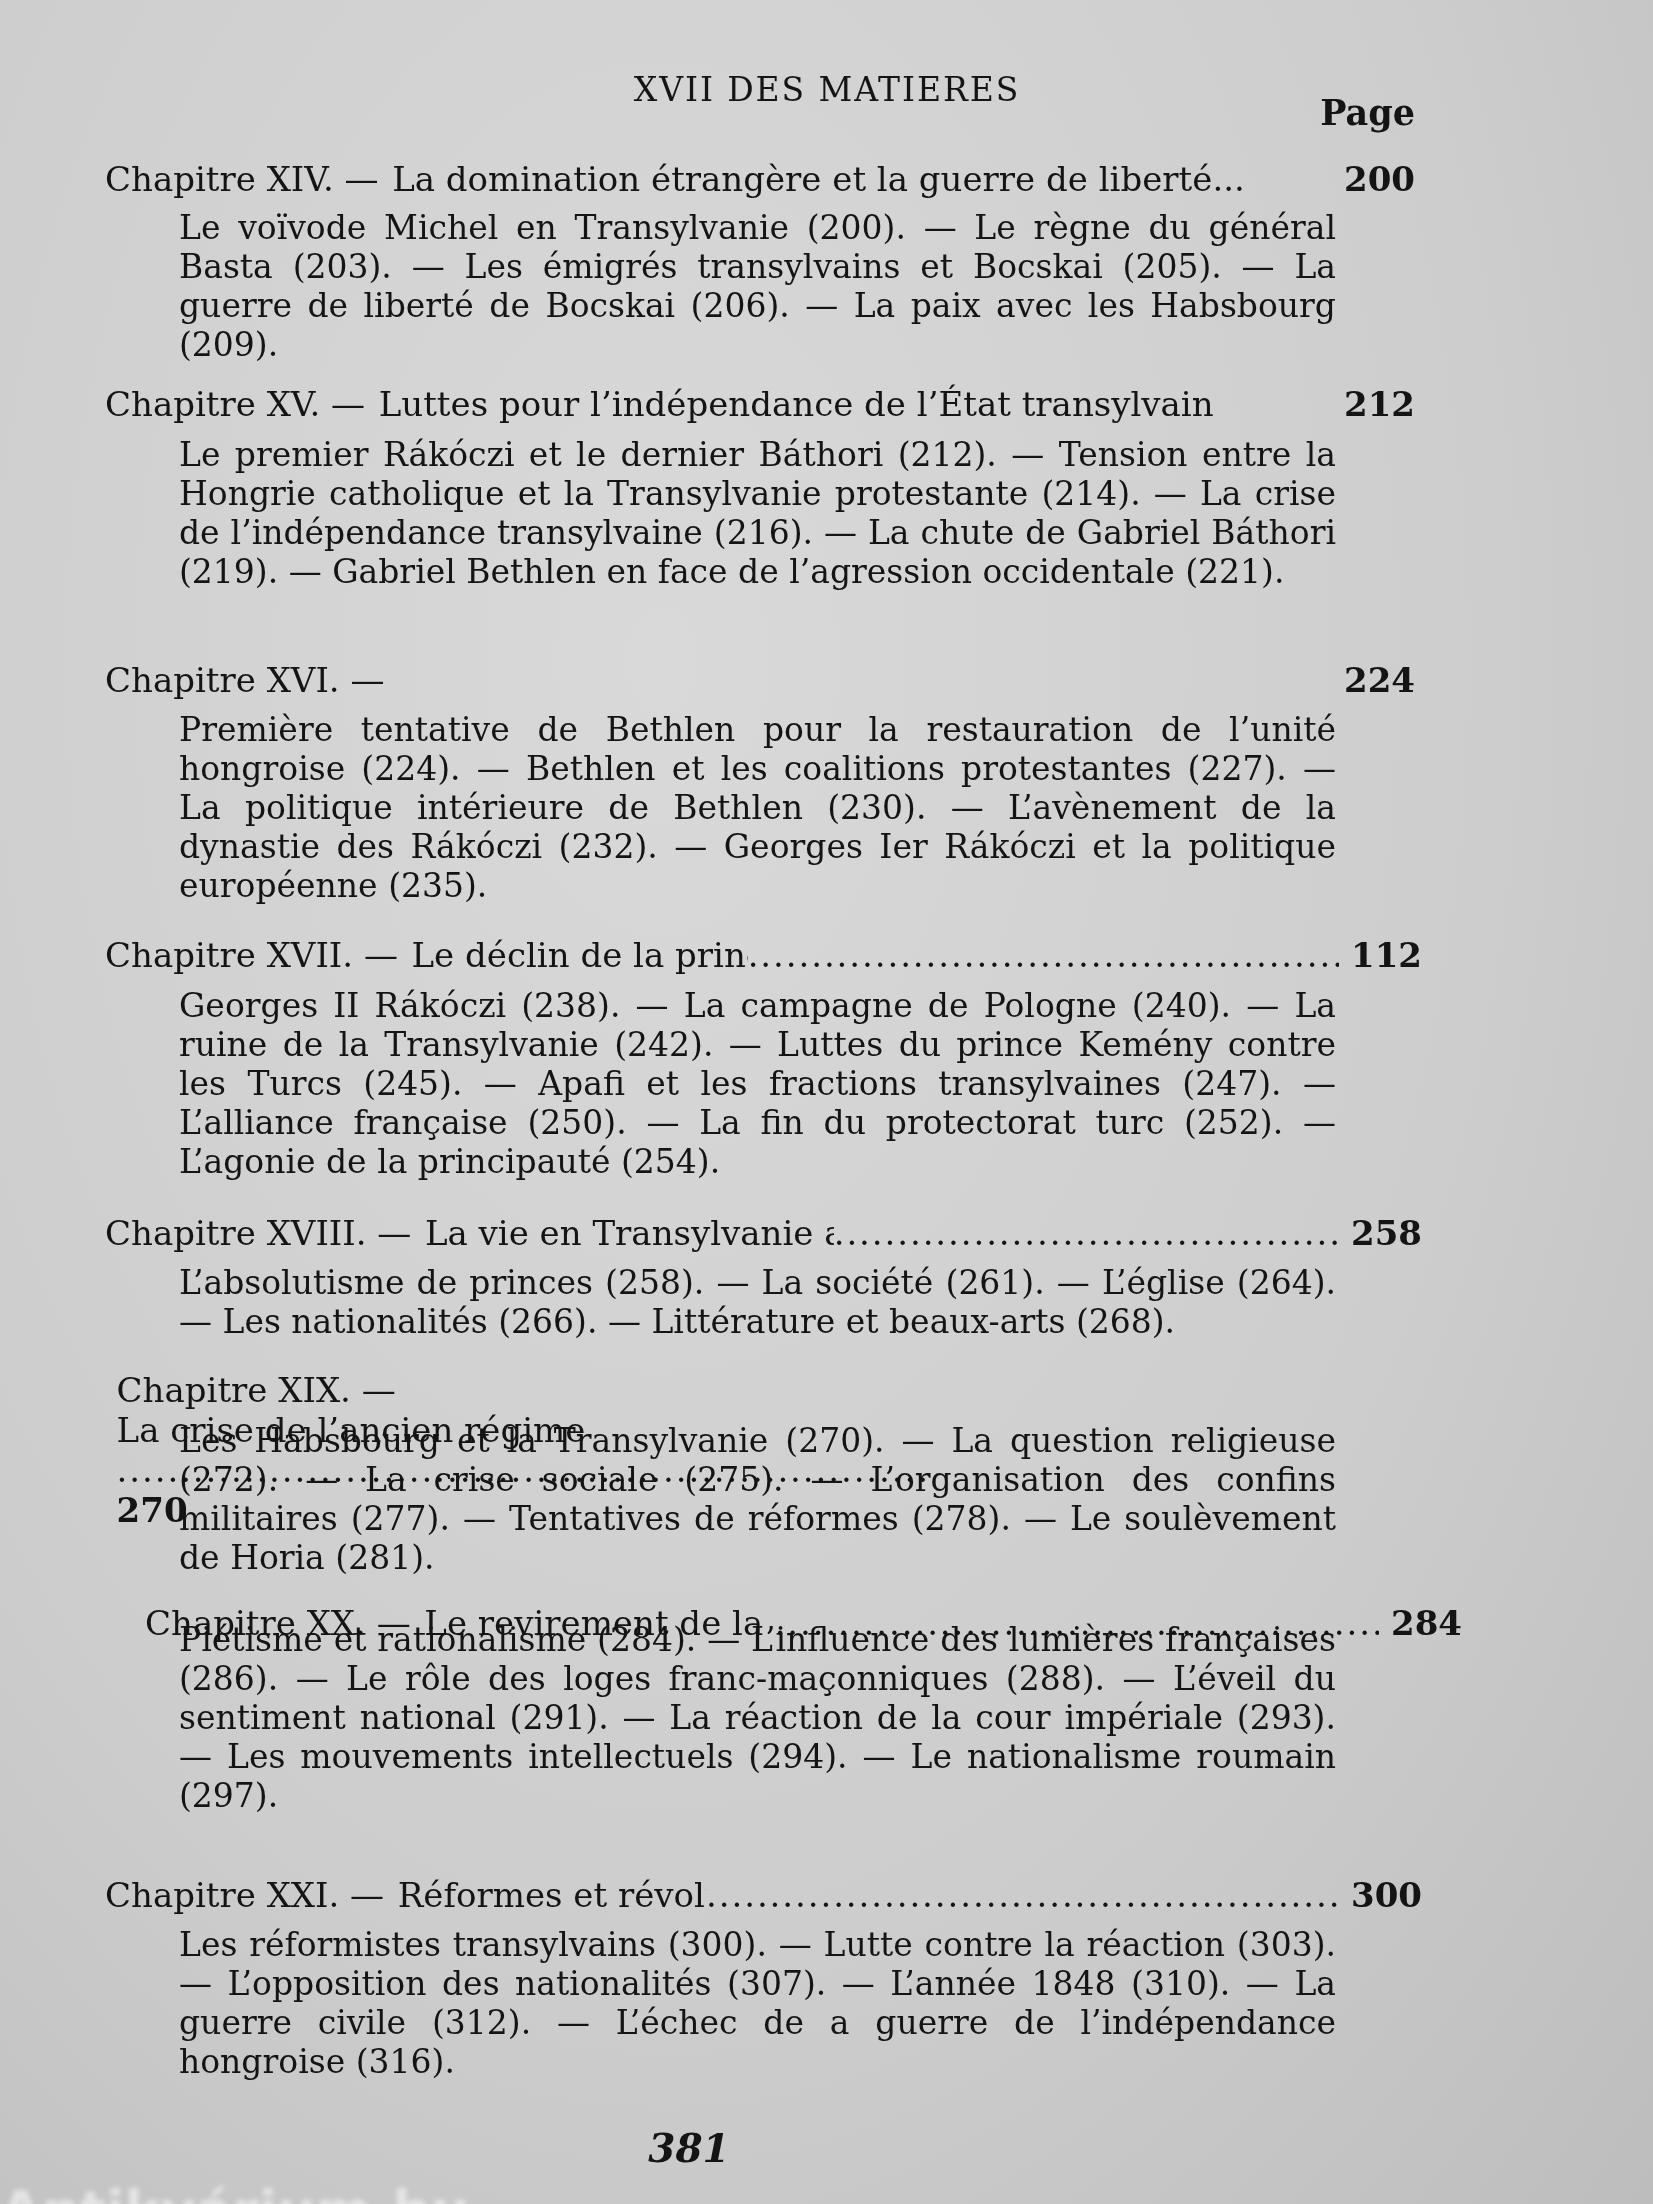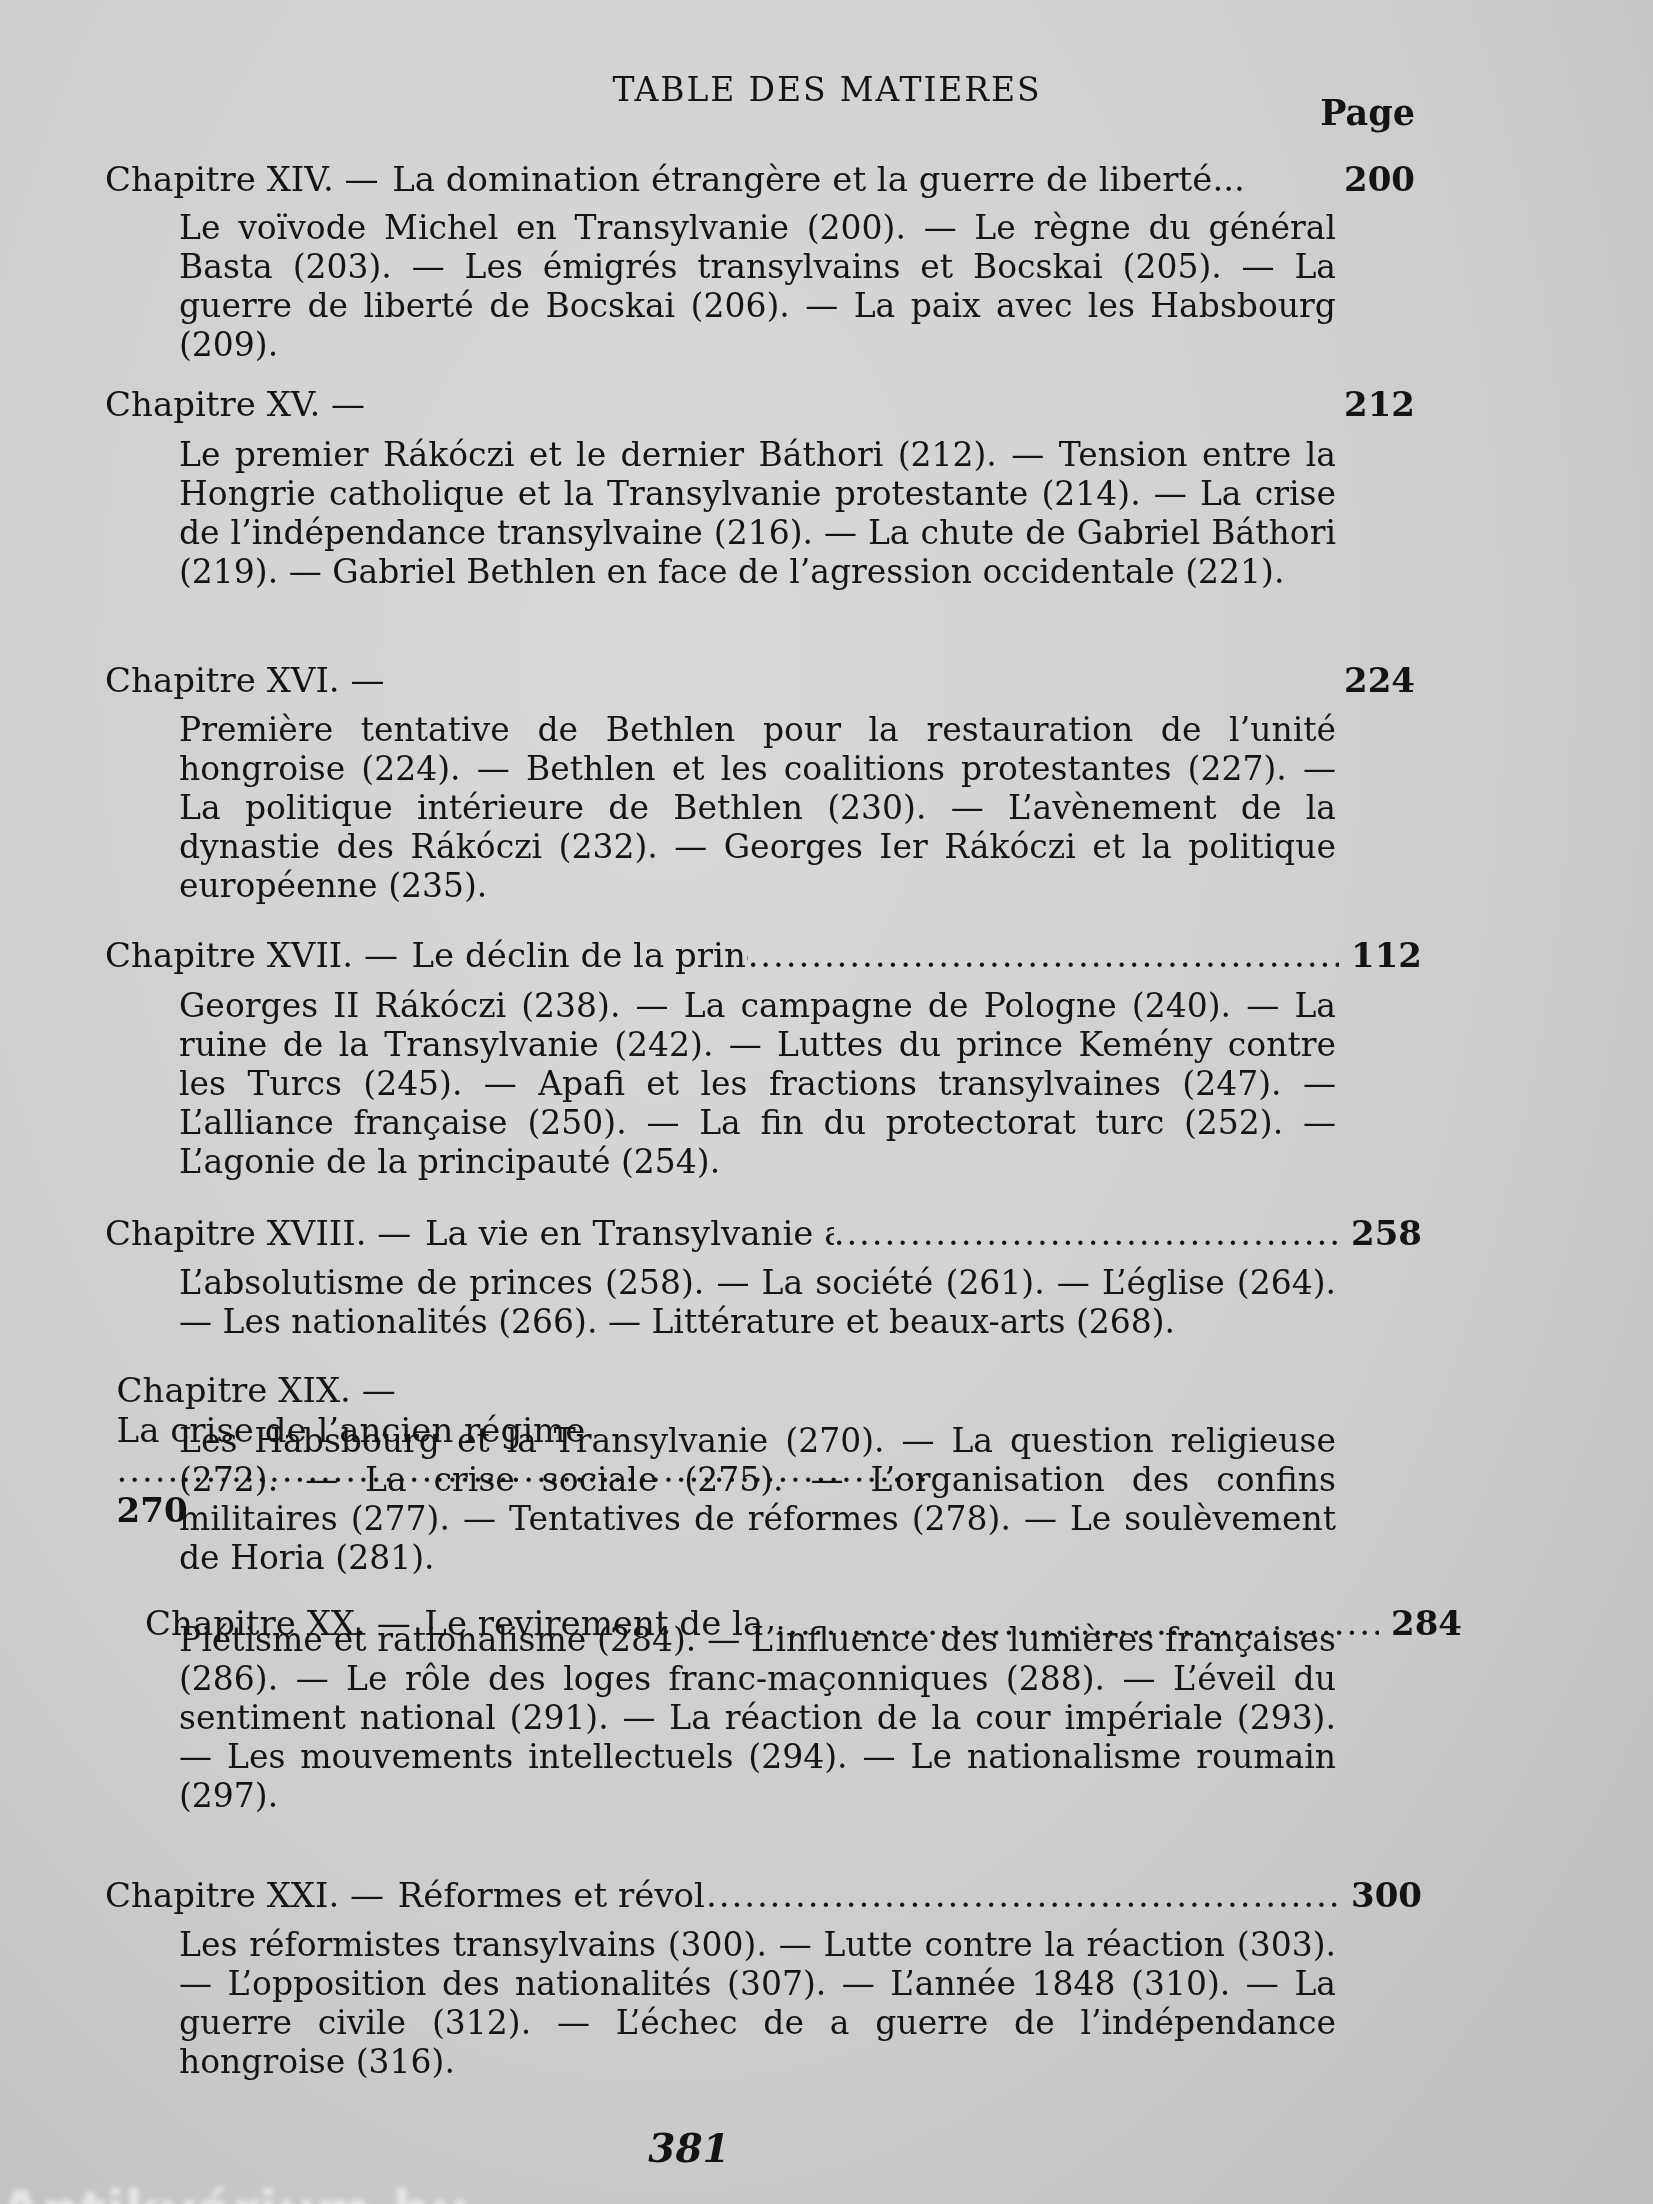--- a/index.html
+++ b/index.html
@@ -44,7 +44,7 @@
 <body>
 
 <div class="page">
-  <div class="title">TABLE DES MATIERES</div>
+  <div class="title">XVII DES MATIERES</div>
   <div class="page-head">Page</div>
 
   <div class="chapter">

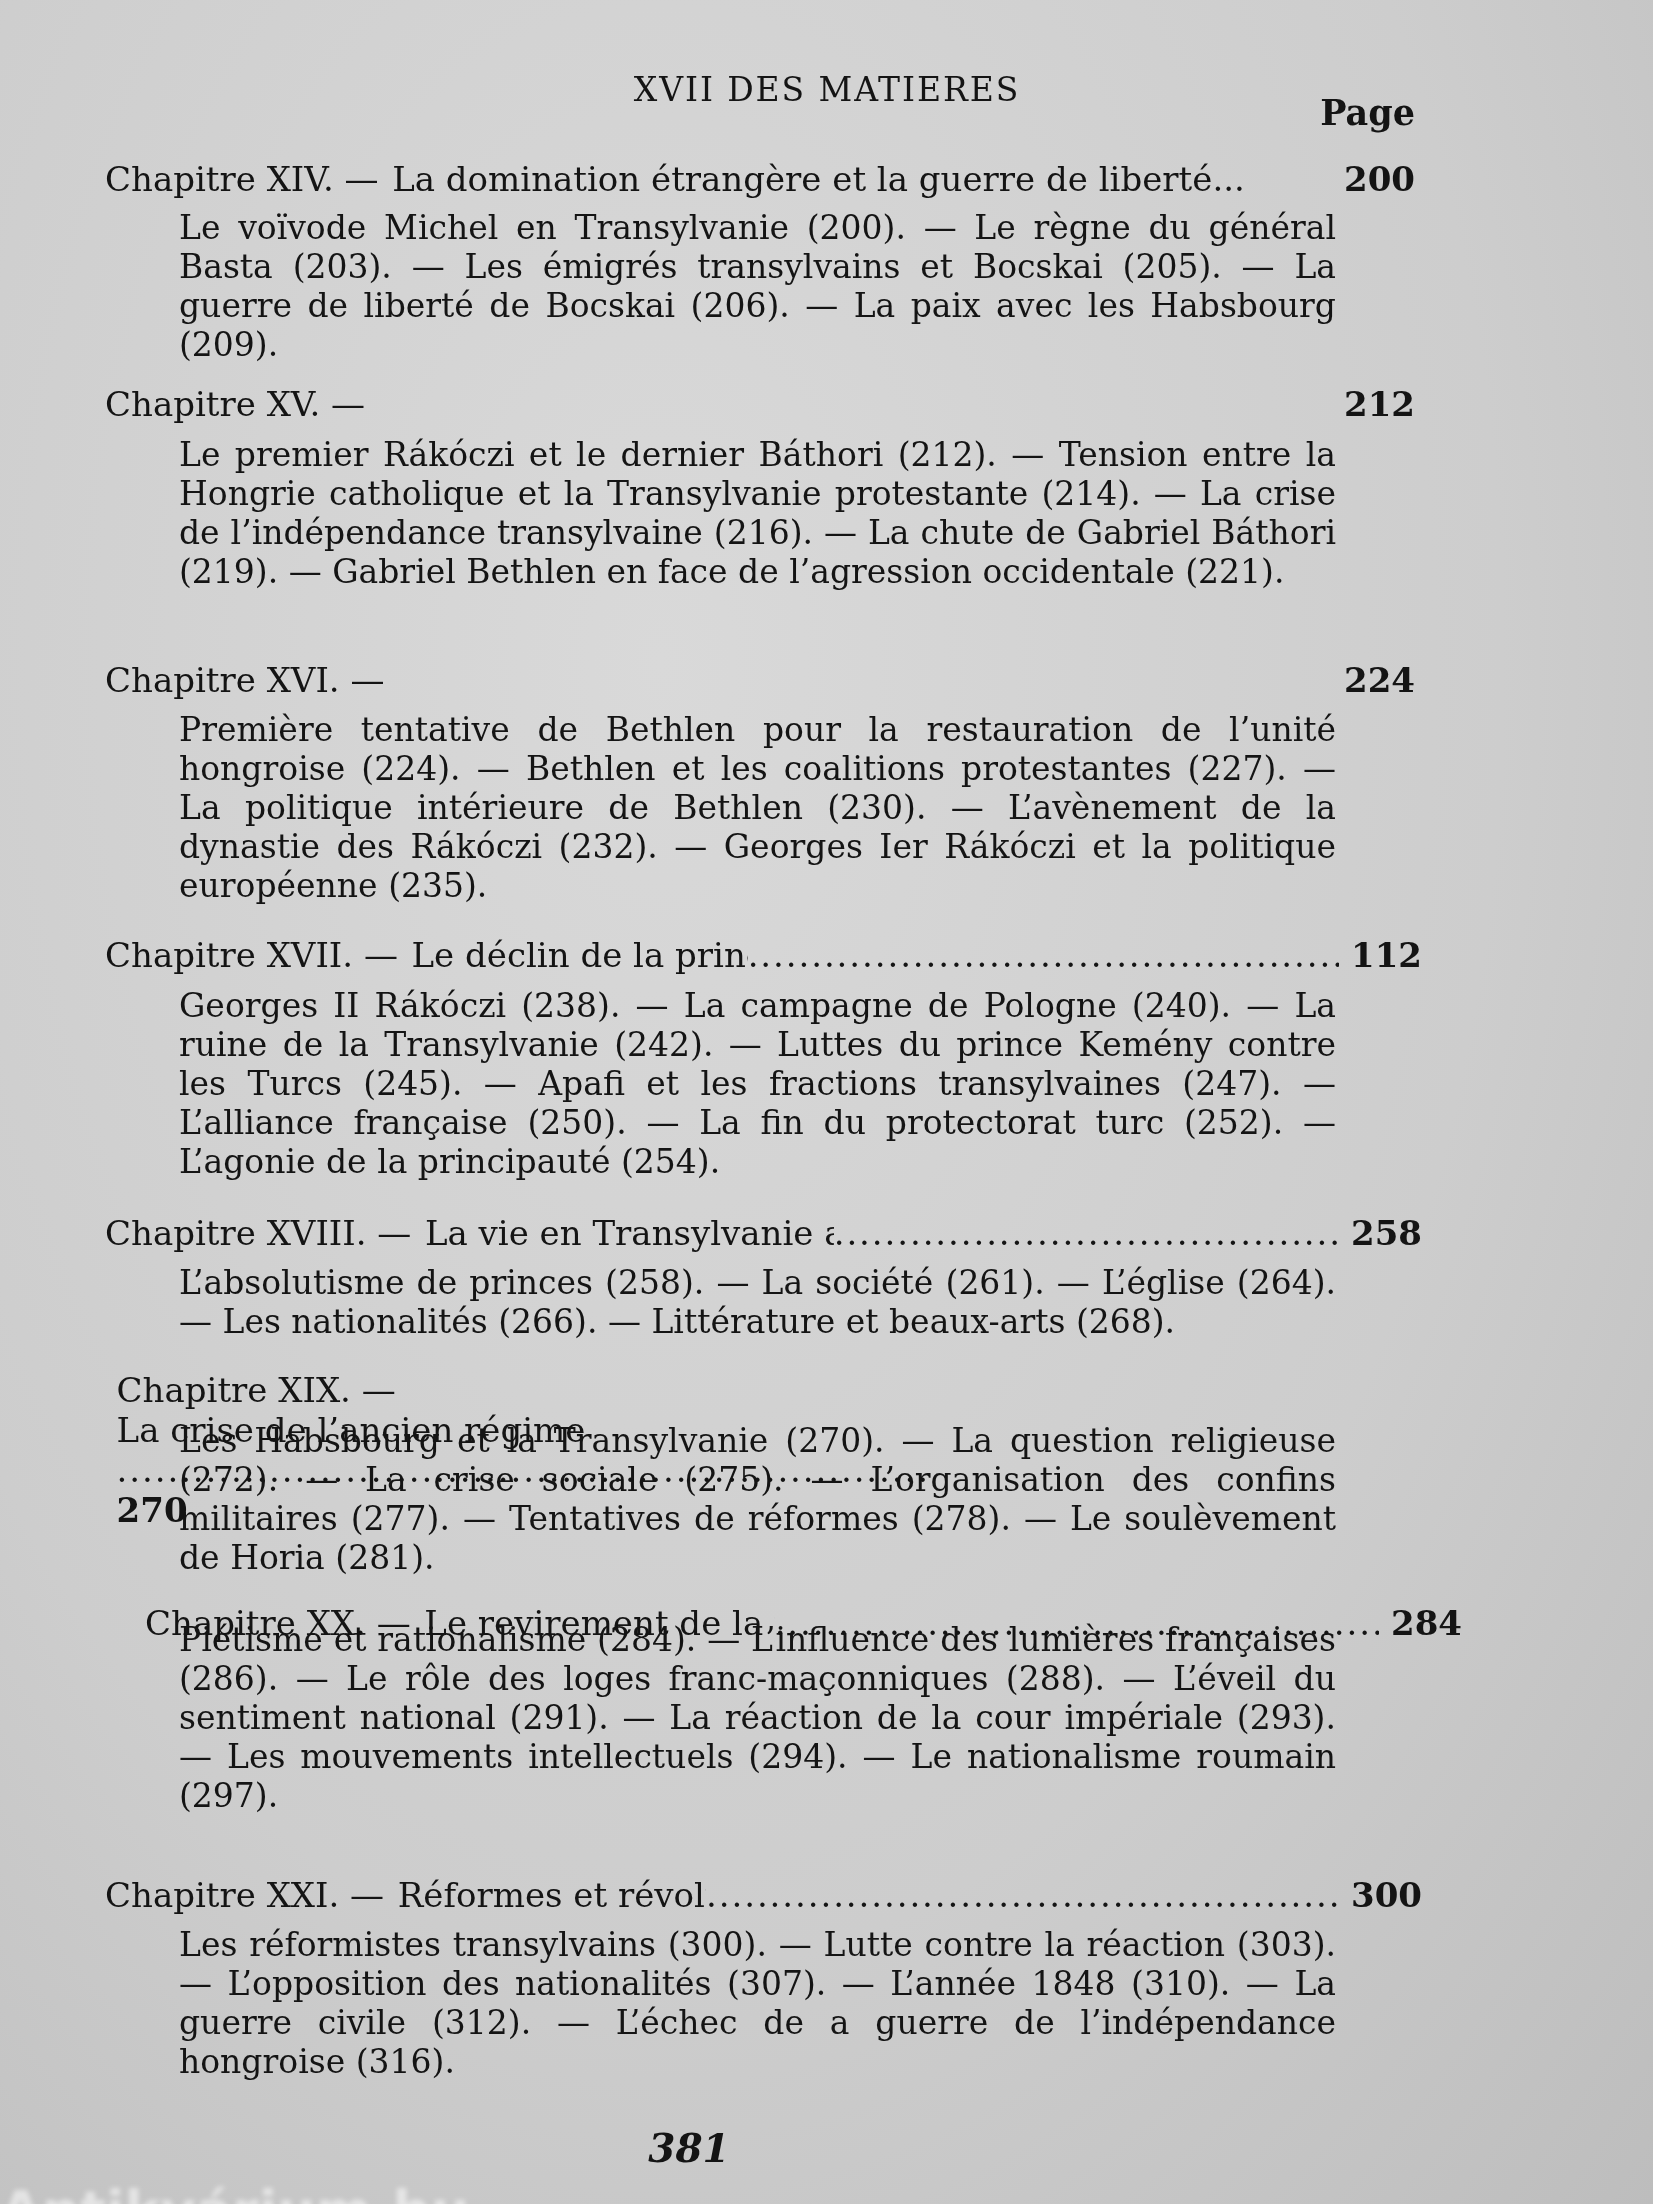--- a/index.html
+++ b/index.html
@@ -60,6 +60,7 @@
   <div class="chapter">
     <div class="ch-head" style="top:384px;">
       <span class="ch-label">Chapitre XV. —</span>
+      <span class="ch-title">Luttes pour l’indépendance de l’État transylvain</span>
       <span class="ch-leader"></span>
       <span class="ch-page">212</span>
     </div>

